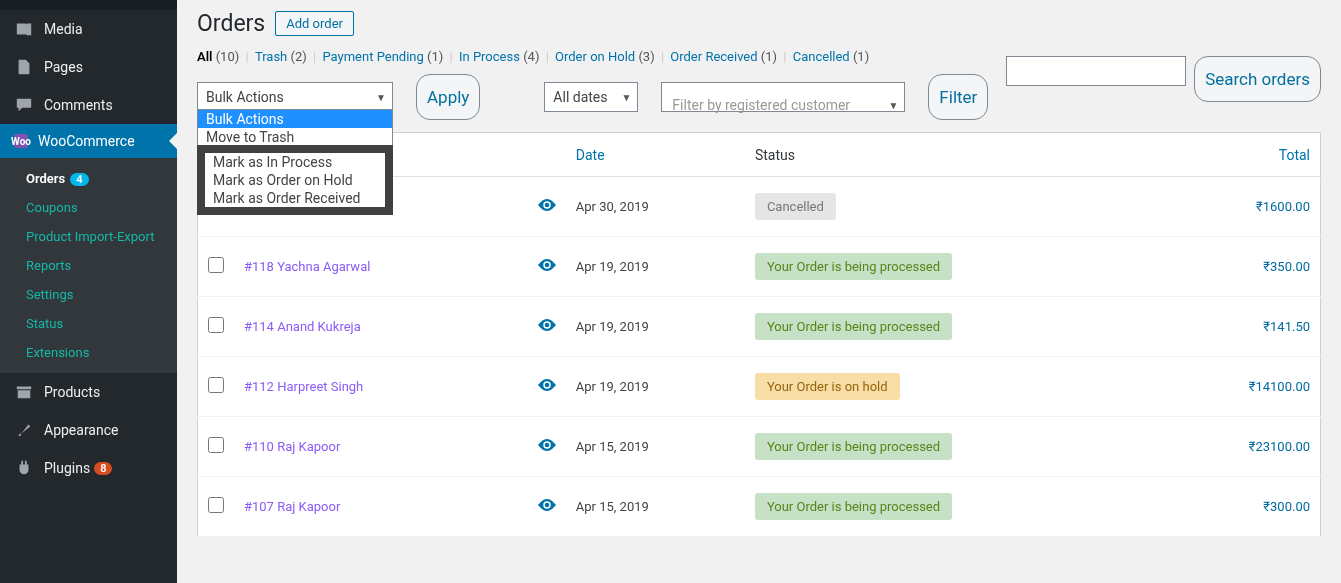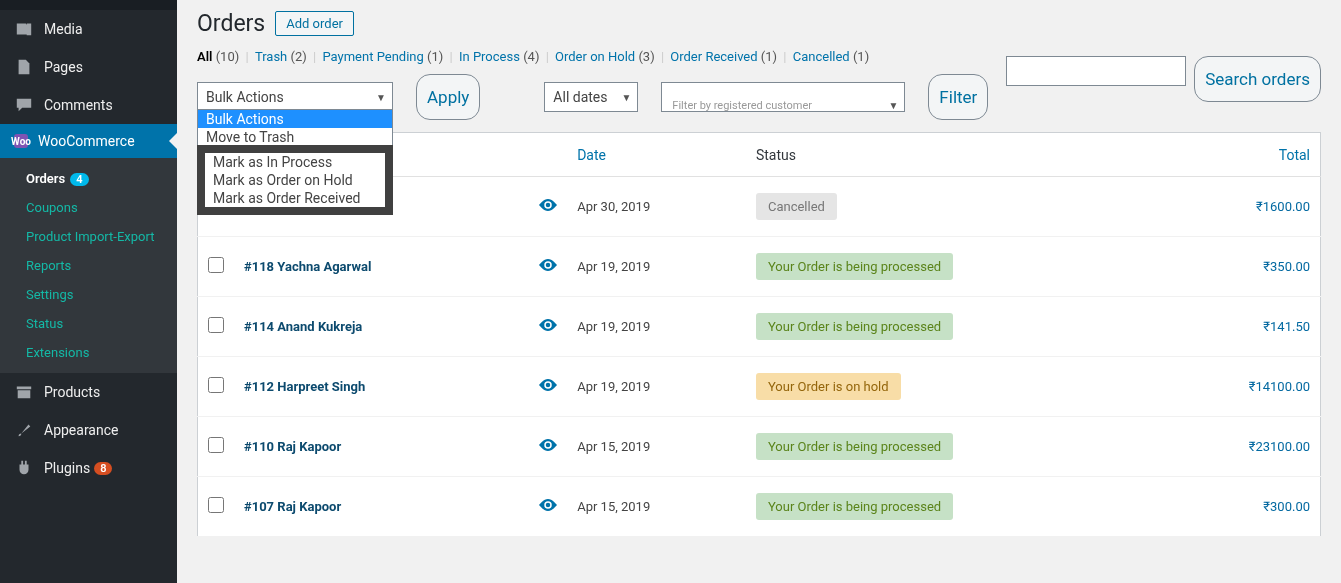--- a/index.html
+++ b/index.html
@@ -34,7 +34,7 @@
 .dd-item.hl{background:#1e90ff;color:#fff}
 .dd-group{border:8px solid #404040;margin:-1px}
 .btn{border:1px solid #7e8993;background:#f3f5f6;padding:0 10px;height:46px;font-size:17px;cursor:pointer;border-radius:14px;color:#0071a1}
-.cust-filter{border:1px solid #7e8993;background:#fff;color:#999;padding:16px 22px 0 10px;height:30px;min-width:244px;display:flex;align-items:center;position:relative;font-size:11px}
+.cust-filter{border:1px solid #7e8993;background:#fff;color:#999;padding:16px 22px 0 10px;height:30px;min-width:244px;display:flex;align-items:center;position:relative;font-size:14px}
 .cust-filter::after{content:"▼";position:absolute;right:6px;font-size:10px;color:#555}
 .top-right{position:absolute;right:20px;top:56px;display:flex;gap:8px}
 .search-input{border:1px solid #7e8993;background:#fff;height:30px;width:180px;padding:0 6px}

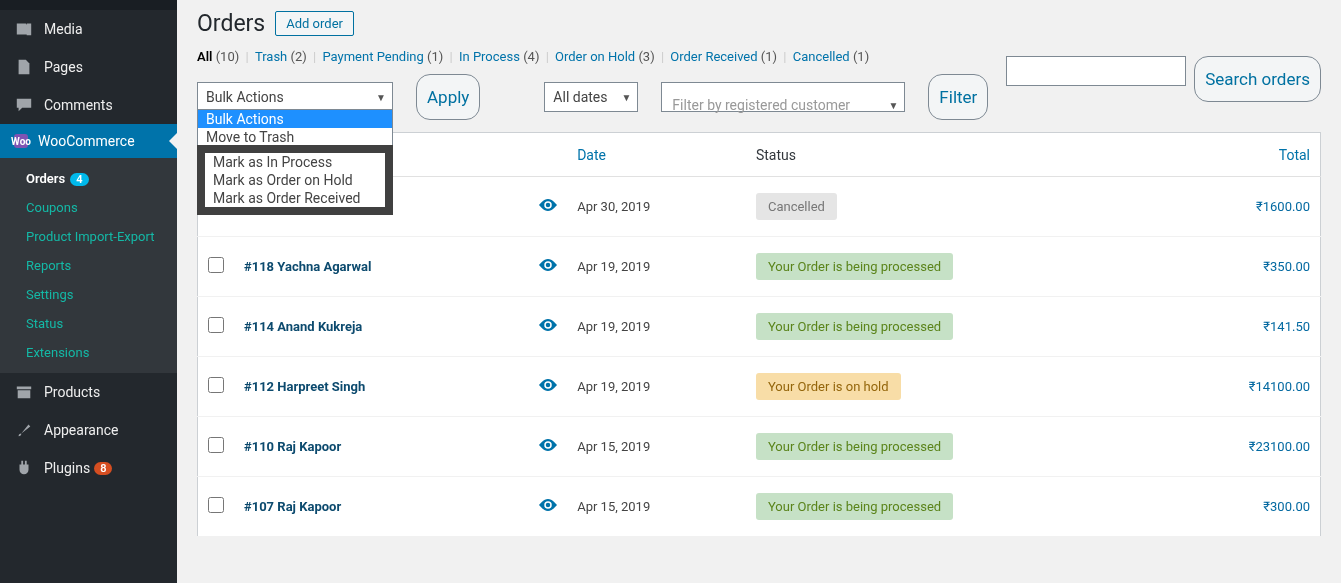--- a/index.html
+++ b/index.html
@@ -44,7 +44,7 @@
 .table th:last-child{text-align:right}
 .table td{padding:16px 10px;border-bottom:1px solid #f1f1f1;vertical-align:middle}
 .table td:last-child{text-align:right;color:#0369a1}
-.ord-link{color:#0c4a6e;font-weight:700;cursor:pointer}
+.ord-link{color:#8b5cf6;font-weight:400;cursor:pointer}
 .chk{width:34px}
 .eye{color:#0073aa;cursor:pointer;width:50px;text-align:right}
 .eye svg{width:18px;height:14px;fill:#0073aa}

